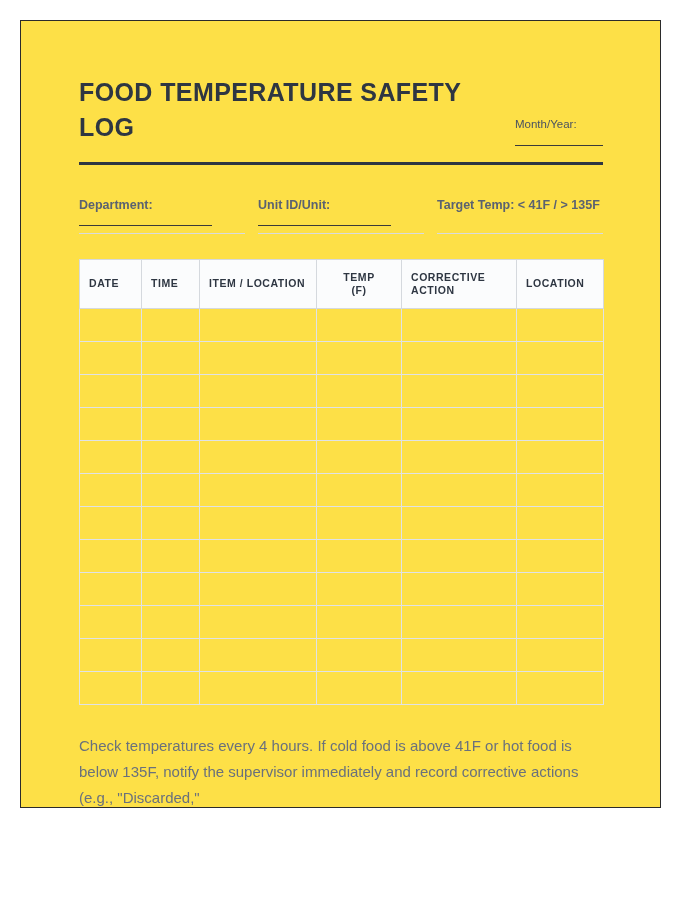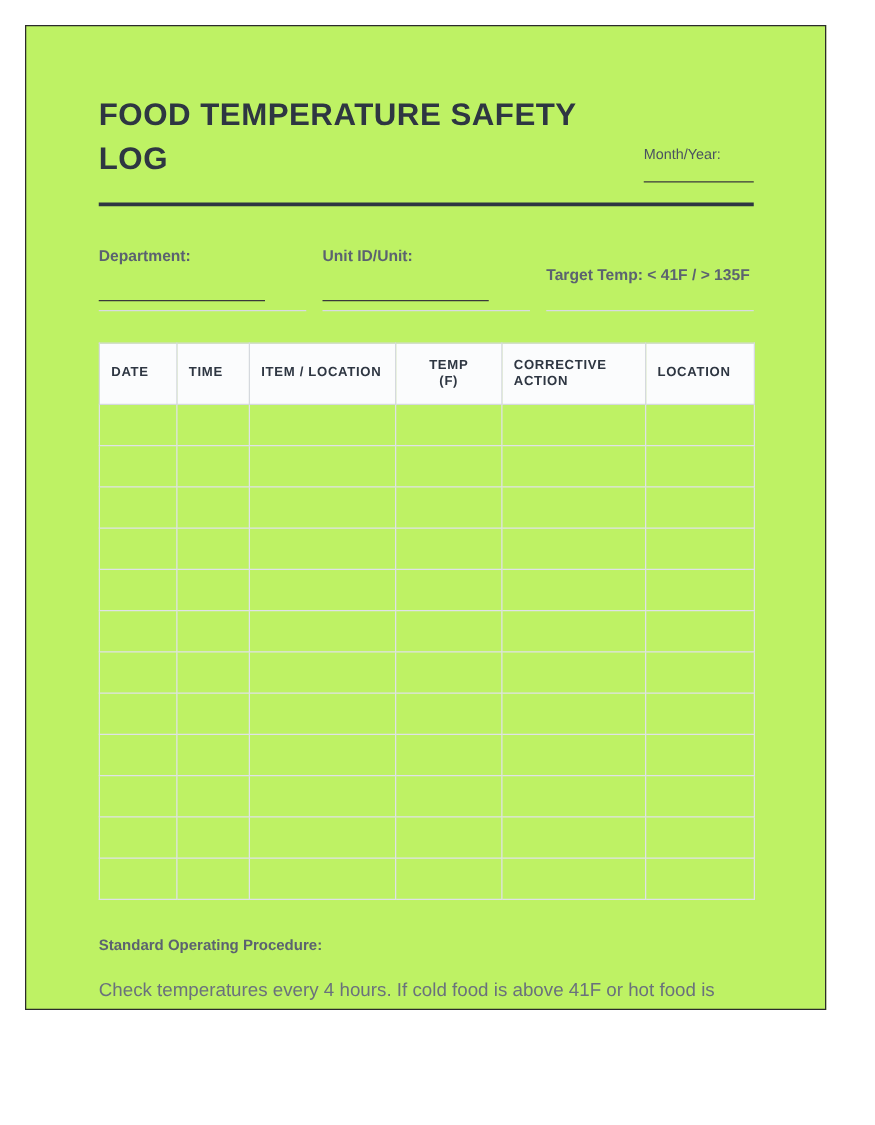--- a/index.html
+++ b/index.html
@@ -22,7 +22,7 @@
     width: 641px;
     height: 788px;
     border: 1px solid #2b2b2b;
-    background: #bef264;
+    background: #fde047;
     box-sizing: border-box;
     overflow: hidden;
   }

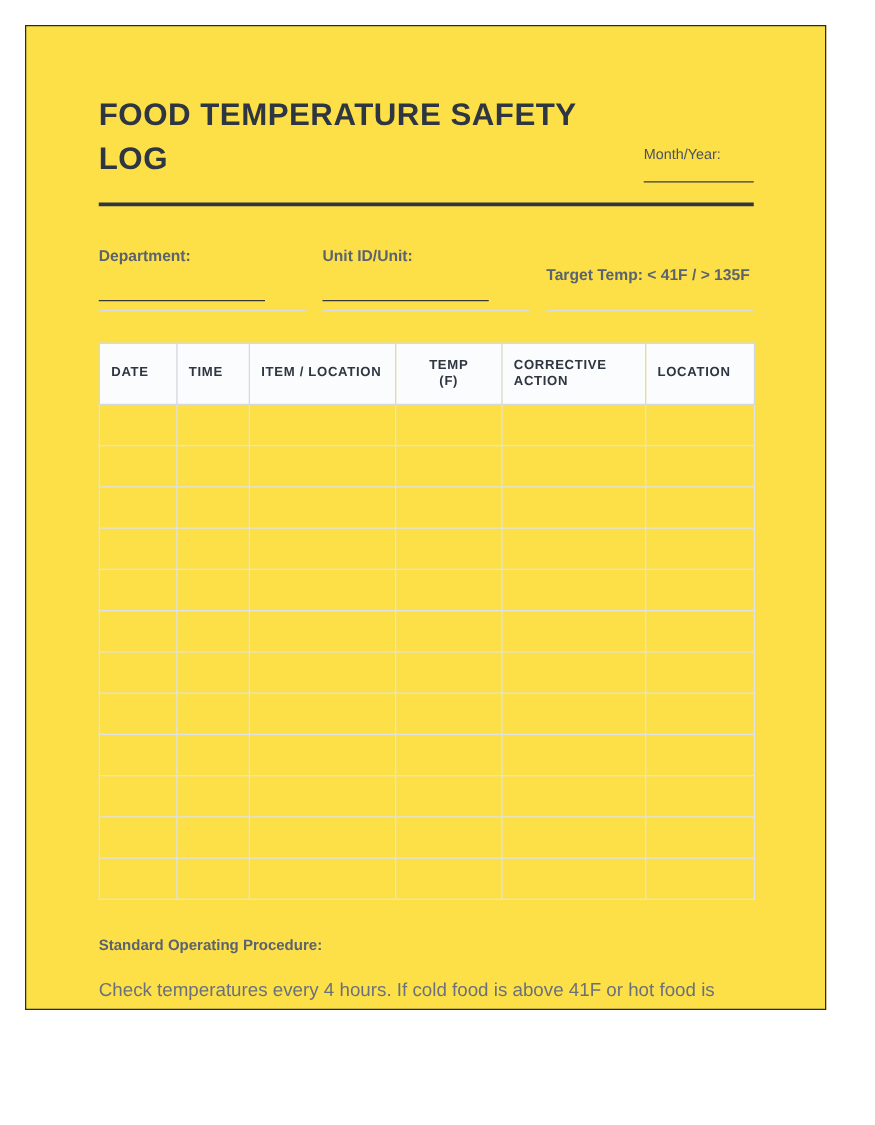--- a/index.html
+++ b/index.html
@@ -83,7 +83,7 @@
     margin-right: 13px;
     position: relative;
   }
-  .meta-col:last-child { margin-right: 0; margin-top: 15px; }
+  .meta-col:last-child { margin-right: 0; }
   .meta-label {
     font-size: 12.5px;
     color: #5b6270;

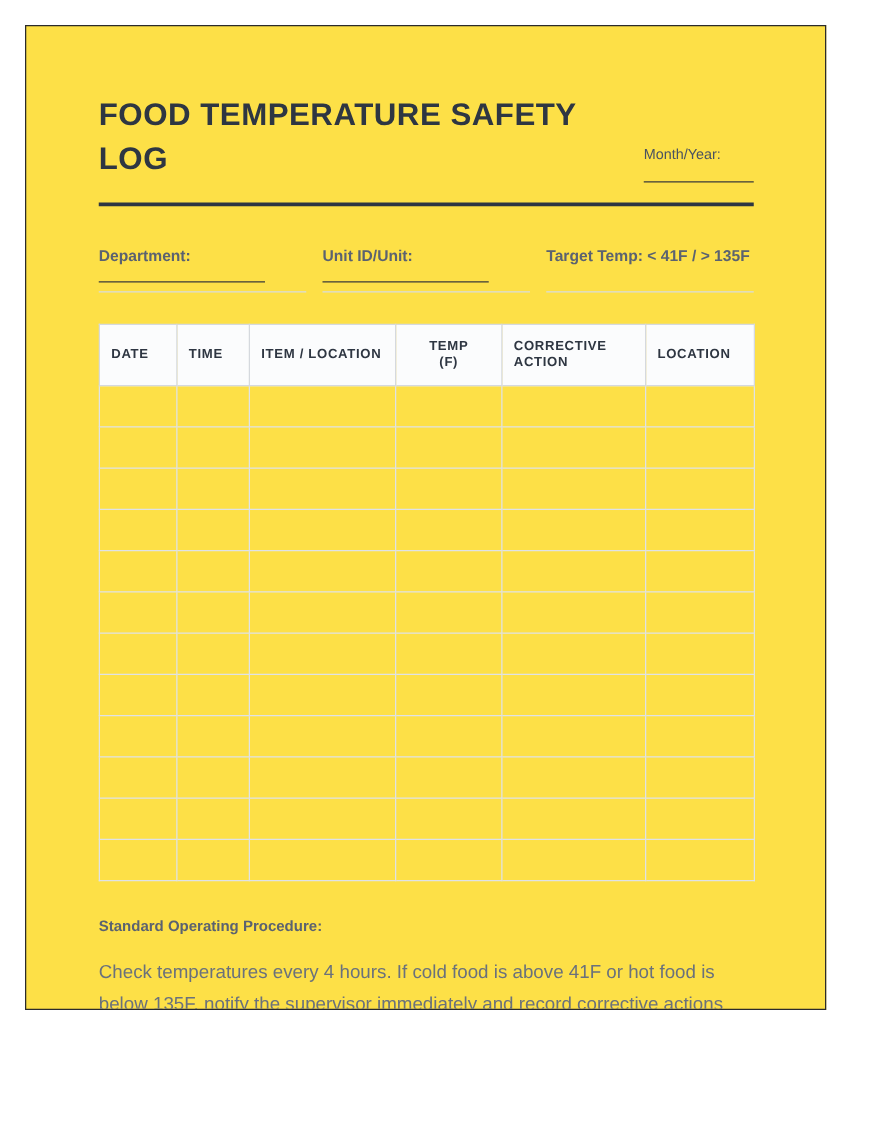--- a/index.html
+++ b/index.html
@@ -319,7 +319,6 @@
     </table>
 
     <div class="sop">
-      <div class="sop-title">Standard Operating Procedure:</div>
       <div class="sop-body">Check temperatures every 4 hours. If cold food is above 41F or hot food is below 135F, notify the supervisor immediately and record corrective actions (e.g., "Discarded,"</div>
     </div>
 

